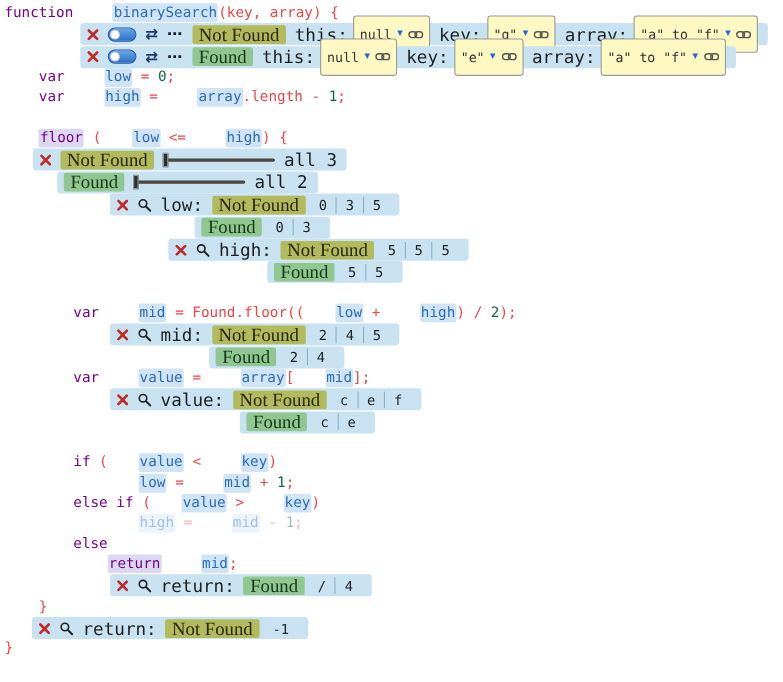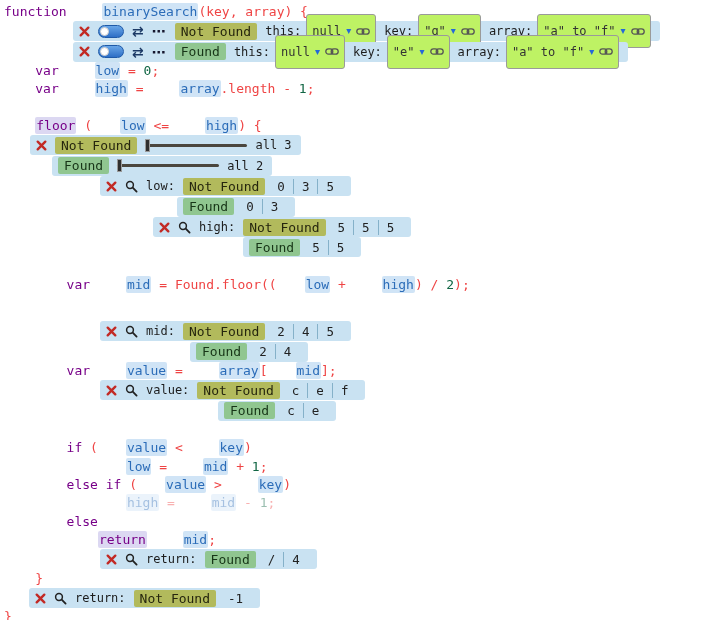--- a/index.html
+++ b/index.html
@@ -37,7 +37,7 @@
   }
   .tico.dots { color: #16162e; letter-spacing: 1px; }
 
-  .badge { padding: 1px 6px; border-radius: 2px; line-height: 15px; font-size: 13px; }
+  .badge { padding: 1px 6px; border-radius: 2px; line-height: 15px; font-size: 17px; font-family: Liberation Serif, serif; }
   .badge.nf { background: #b2ba5c; color: #26260e; }
   .badge.f  { background: #90c690; color: #173517; }
 

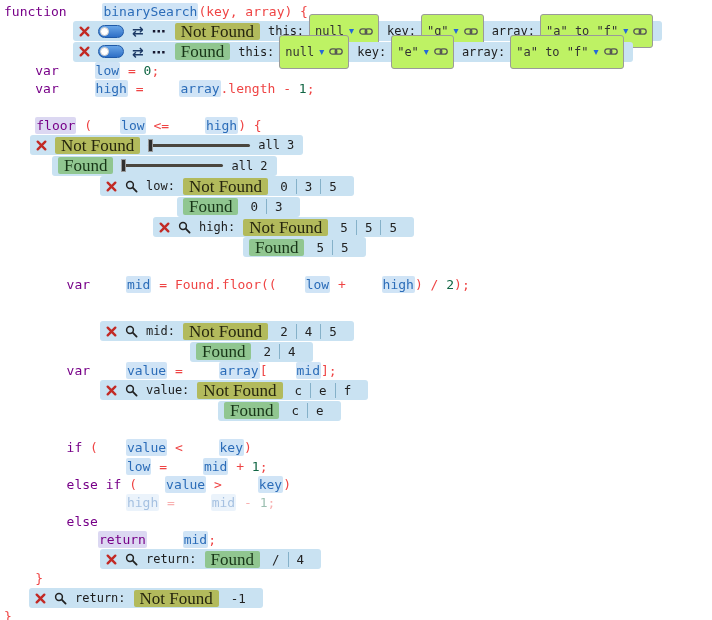--- a/index.html
+++ b/index.html
@@ -45,7 +45,7 @@
   .cell { padding: 0 8px; line-height: 15px; }
   .cell + .cell { border-left: 1px solid #85b1c9; }
 
-  .plabel { font-size: 12px; color: #1c1c1c; }
+  .plabel { font-size: 16px; color: #1c1c1c; }
 
   .toggle {
     position: relative; width: 26px; height: 13px; border-radius: 7px;

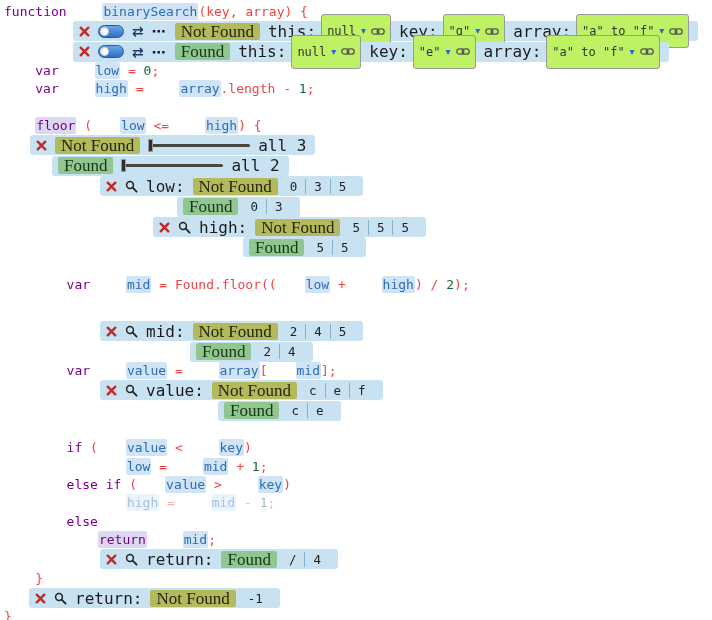--- a/index.html
+++ b/index.html
@@ -63,7 +63,7 @@
 
   .combo {
     display: inline-flex; align-items: center; gap: 5px;
-    background: #bef264; border: 1px solid #9a9a9a; border-radius: 3px;
+    background: #fef9c3; border: 1px solid #9a9a9a; border-radius: 3px;
     padding: 0 5px; height: 34px; font-size: 12px; color: #333; cursor: pointer;
     margin-left: -3px;
   }

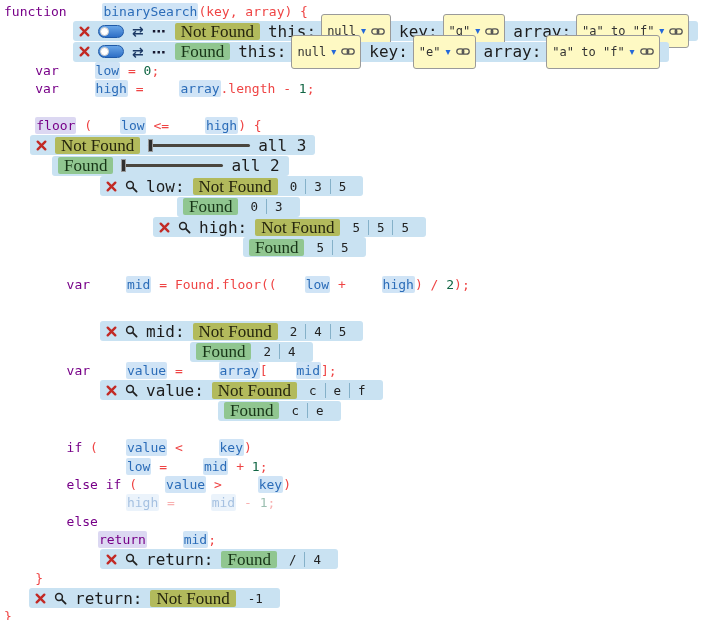--- a/index.html
+++ b/index.html
@@ -141,7 +141,7 @@
     </div>
     <div class="code-line">&nbsp;</div>
     <div class="code-line" style="padding-left: calc(8ch + 4px);"><span class="tok-kw">var </span><span class="tok-vh">mid</span><span class="tok-p"> = Found.floor((</span><span class="tok-vh">low</span><span class="tok-p"> + </span><span class="tok-vh">high</span><span class="tok-p">) / </span><span class="tok-num">2</span><span class="tok-p">);</span></div>
-    <div class="wrow" style="margin-left: 100px; margin-top: 27px;">
+    <div class="wrow" style="margin-left: 100px;">
       <span class="panel"><span class="icon"><svg width="11" height="11" viewBox="0 0 11 11">
             <path d="M1.7 1.7 L9.3 9.3 M9.3 1.7 L1.7 9.3" stroke="#c22a25" stroke-width="2.4" stroke-linecap="round"></path>
           </svg></span><span class="icon"><svg width="13" height="13" viewBox="0 0 13 13">

